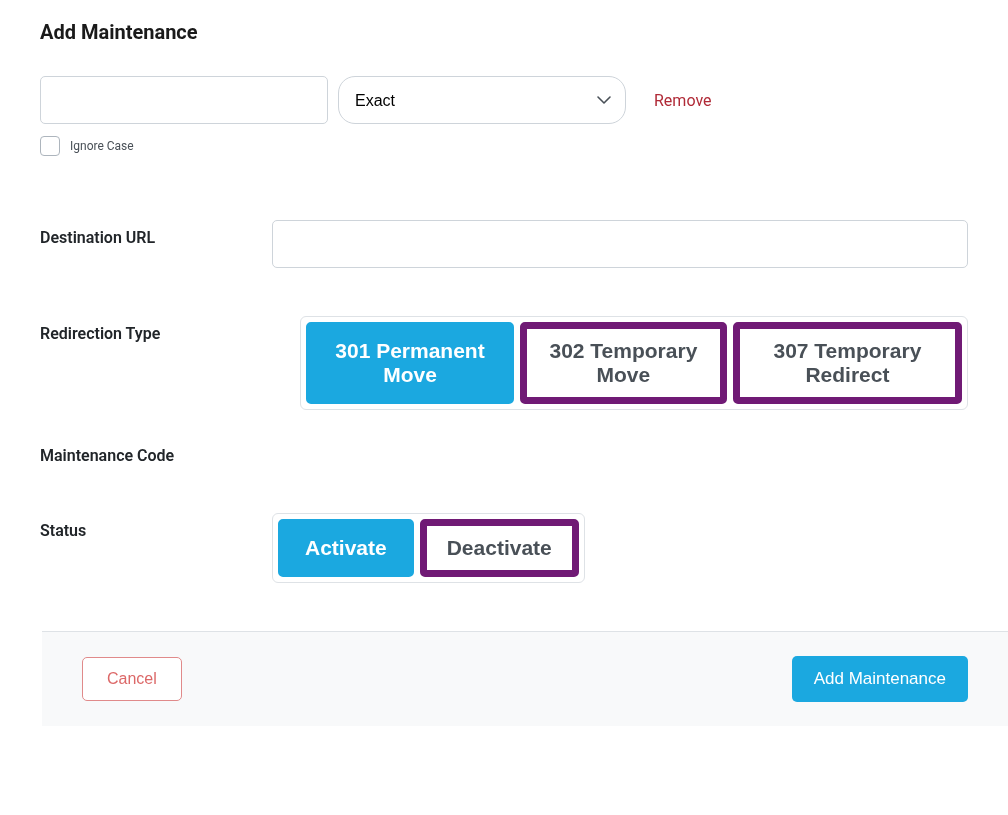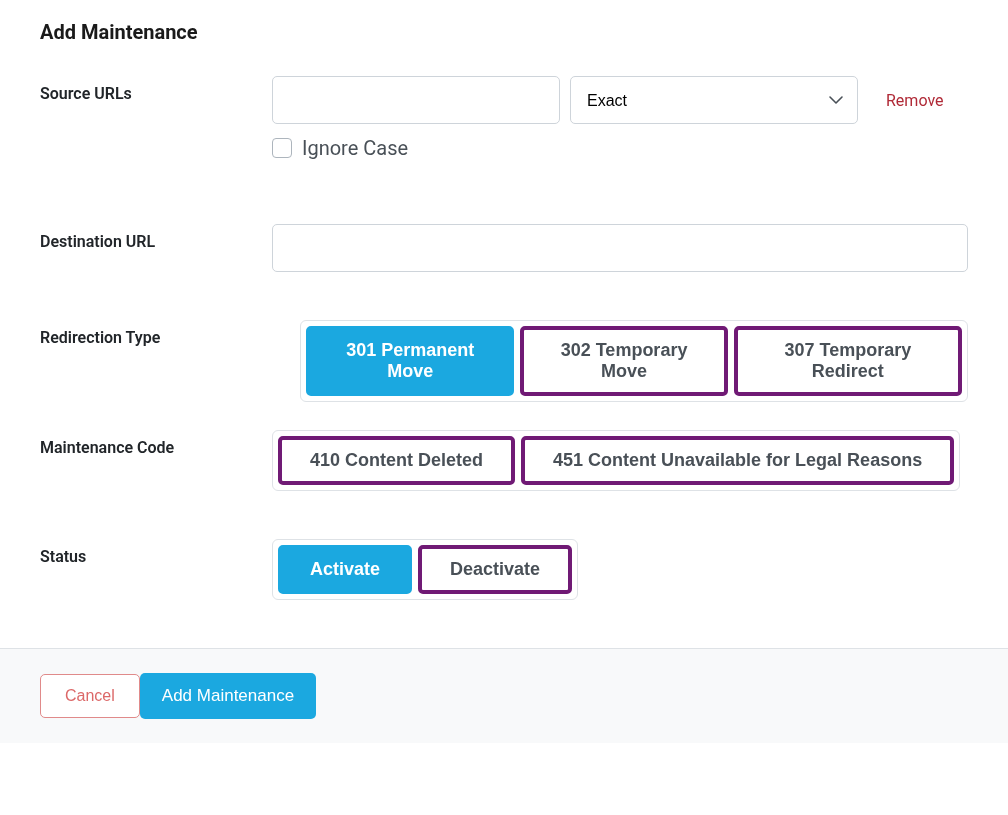--- a/index.html
+++ b/index.html
@@ -187,7 +187,6 @@
   <h1 class="page-title">Add Maintenance</h1>
 
   <div class="form-row">
-    <div class="form-label">Source URLs</div>
     <div class="form-content">
       <div class="source-url-row">
         <input type="text" class="text-input source-input" value="" style="">

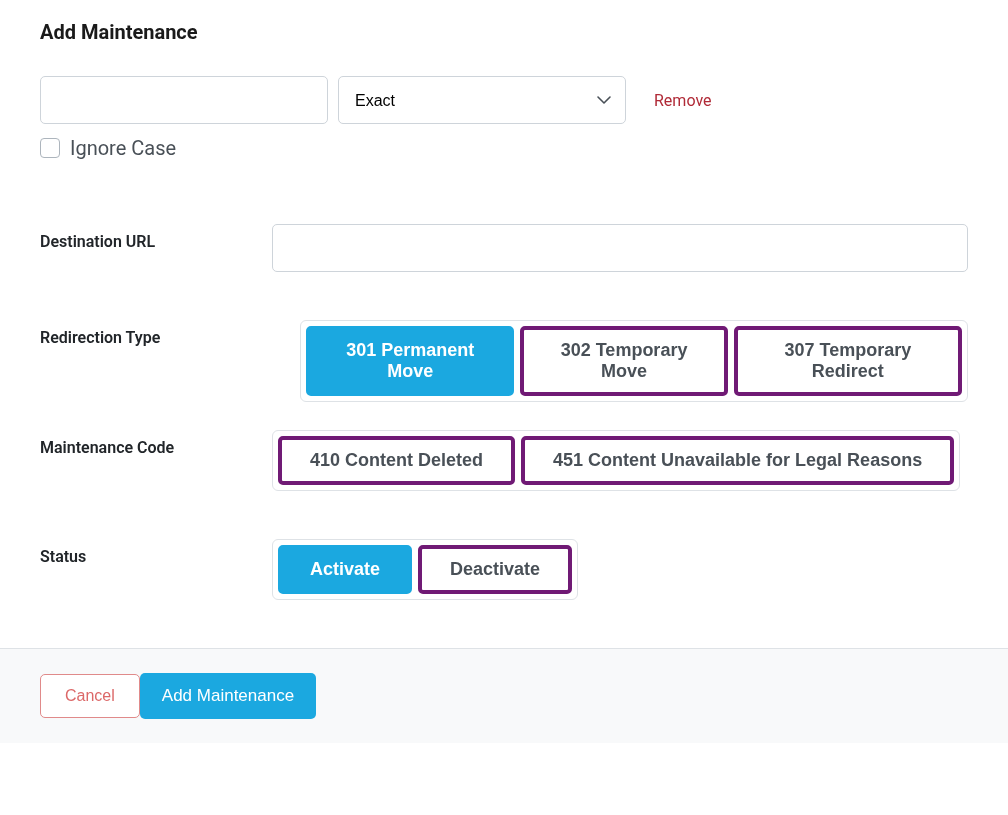--- a/index.html
+++ b/index.html
@@ -62,7 +62,7 @@
       width: 288px;
       height: 48px;
       border: 1px solid #ced4da;
-      border-radius: 5px;
+      border-radius: 17px;
       padding: 10px 40px 10px 16px;
       font-size: 16px;
       background: #fff;

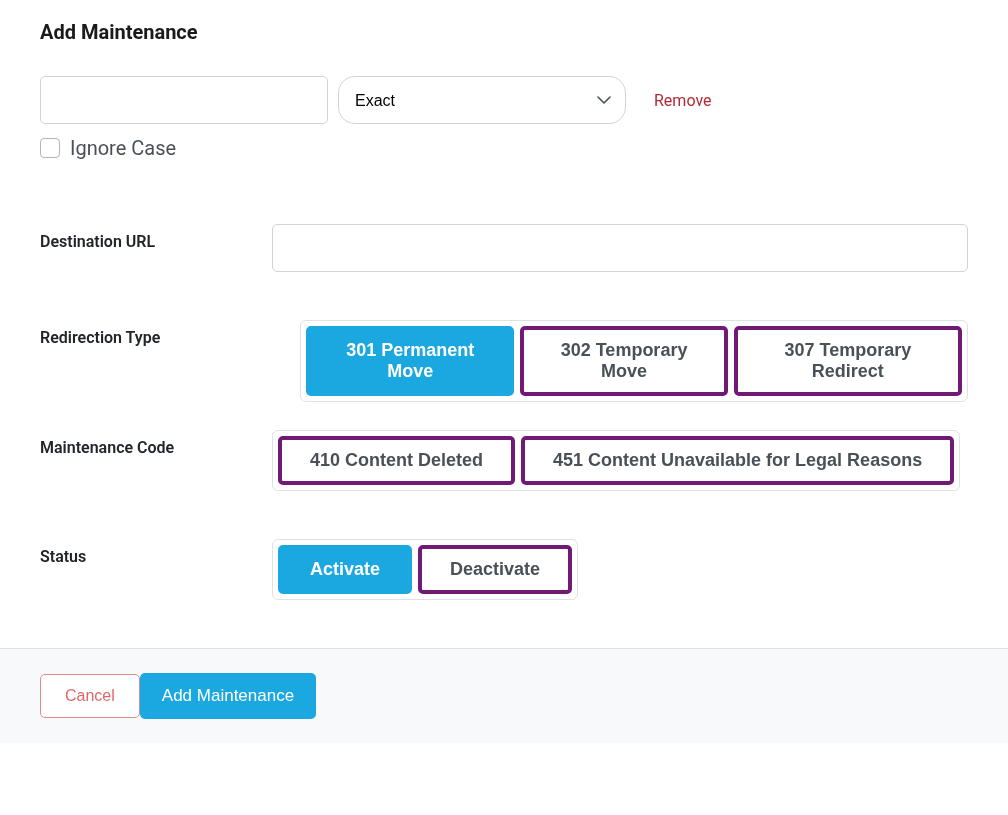--- a/index.html
+++ b/index.html
@@ -112,7 +112,7 @@
       cursor: pointer;
     }
     .checkbox-label {
-      font-size: 20px;
+      font-size: 12px;
       color: #495057;
     }
     .add-another-btn {

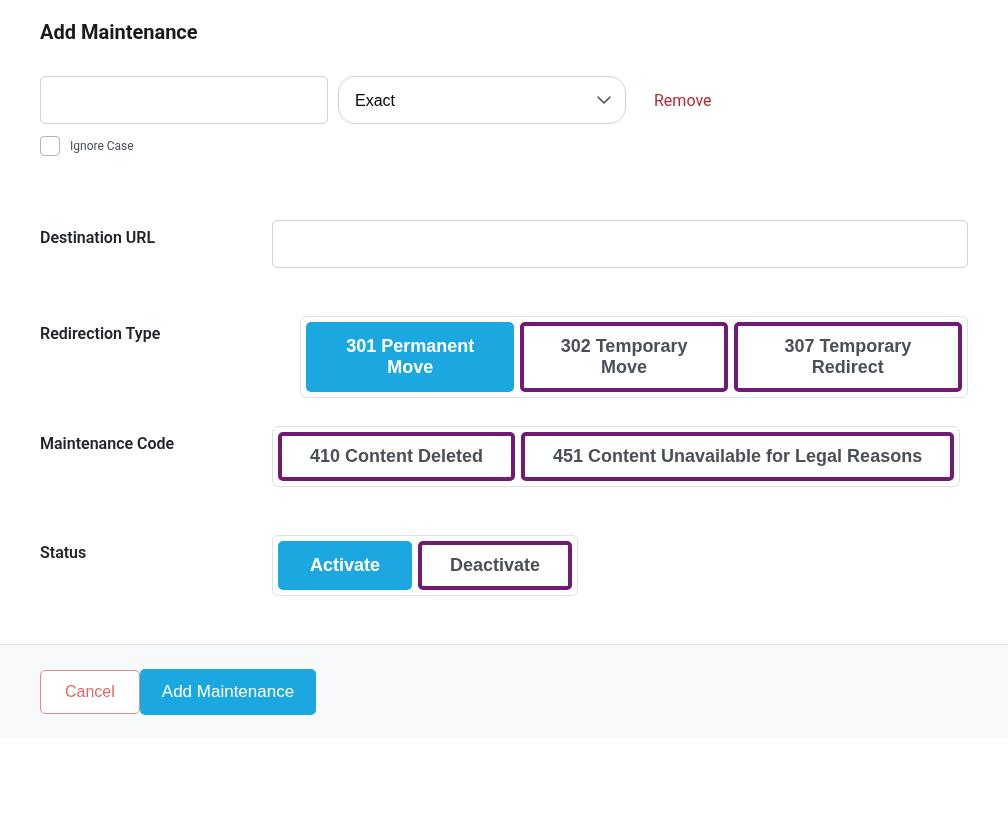--- a/index.html
+++ b/index.html
@@ -137,10 +137,10 @@
       background: #fff;
     }
     .toggle-btn {
-      border: 4px solid #701a75;
-      border-radius: 5px;
-      padding: 10px 28px;
-      font-size: 18px;
+      border: 7px solid #701a75;
+      border-radius: 5px;
+      padding: 10px 20px;
+      font-size: 21px;
       font-weight: 600;
       color: #495057;
       background: #fff;

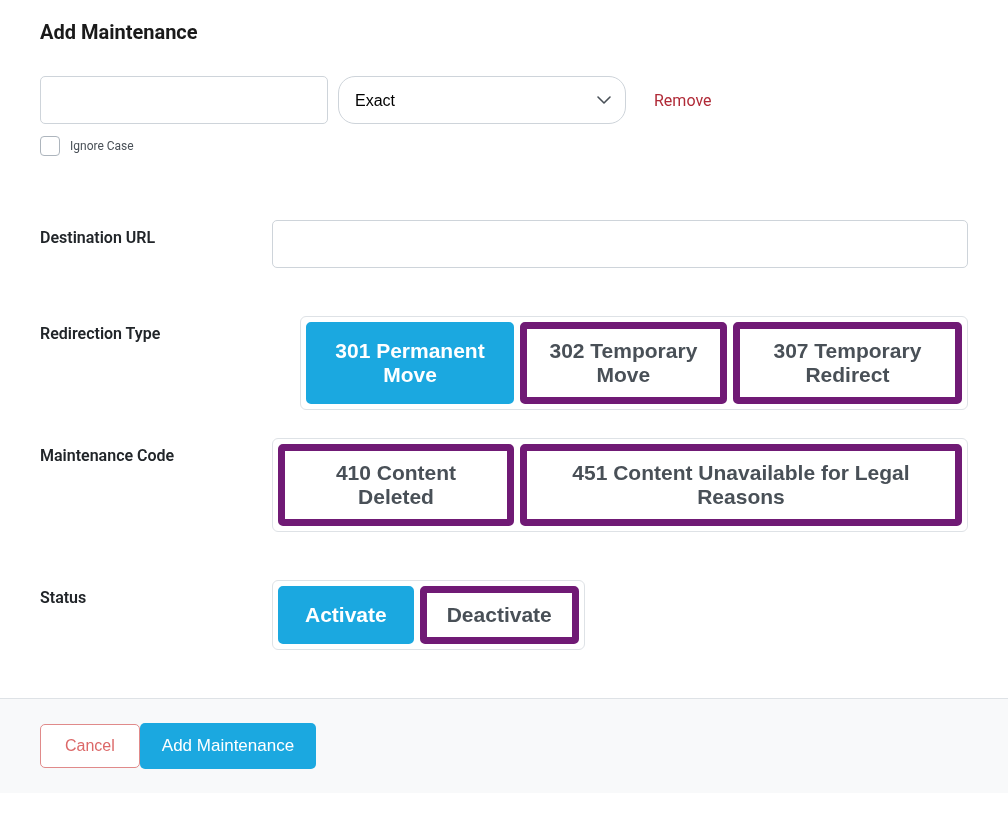--- a/index.html
+++ b/index.html
@@ -227,12 +227,6 @@
 
   <div class="form-row">
     <div class="form-label">Maintenance Code</div>
-    <div class="form-content">
-      <div class="button-group-wrapper">
-        <button class="toggle-btn">410 Content Deleted</button>
-        <button class="toggle-btn">451 Content Unavailable for Legal Reasons</button>
-      </div>
-    </div>
   </div>
 
   <div class="form-row">

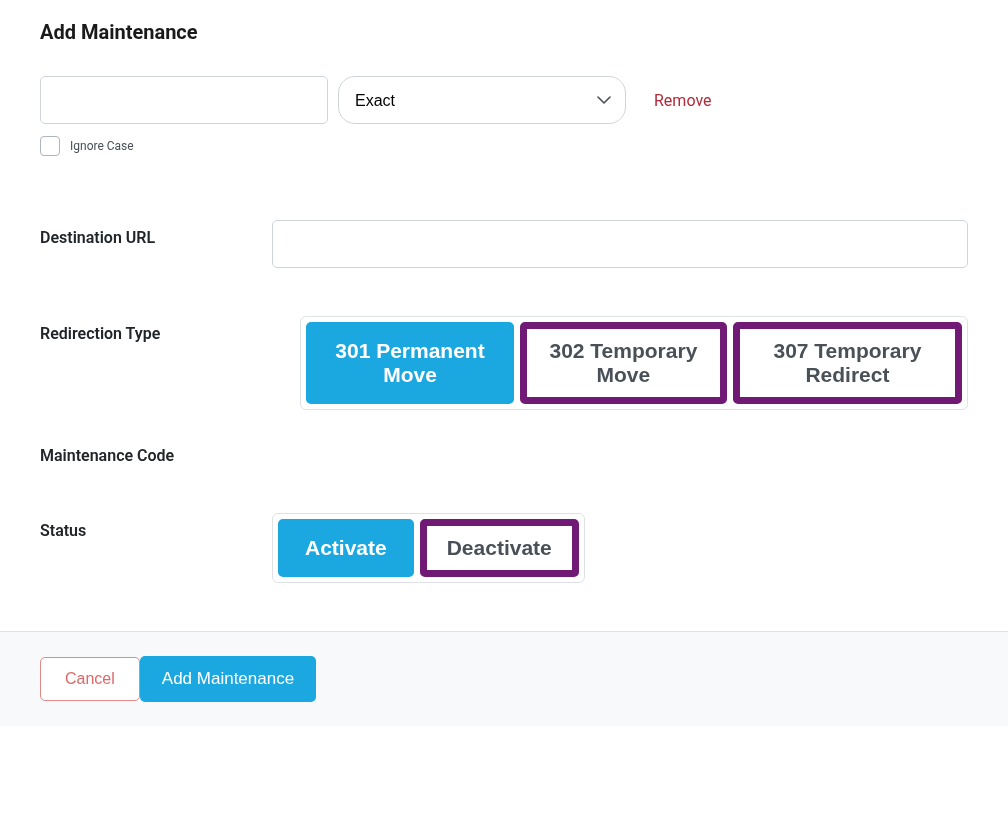--- a/index.html
+++ b/index.html
@@ -156,9 +156,10 @@
       background: #f8f9fa;
       padding: 24px 40px;
       display: flex;
-      justify-content: flex-start;
+      justify-content: space-between;
       align-items: center;
       margin-top: 20px;
+      margin-left: 42px;
     }
     .cancel-btn {
       border: 1px solid #e08a8a;

